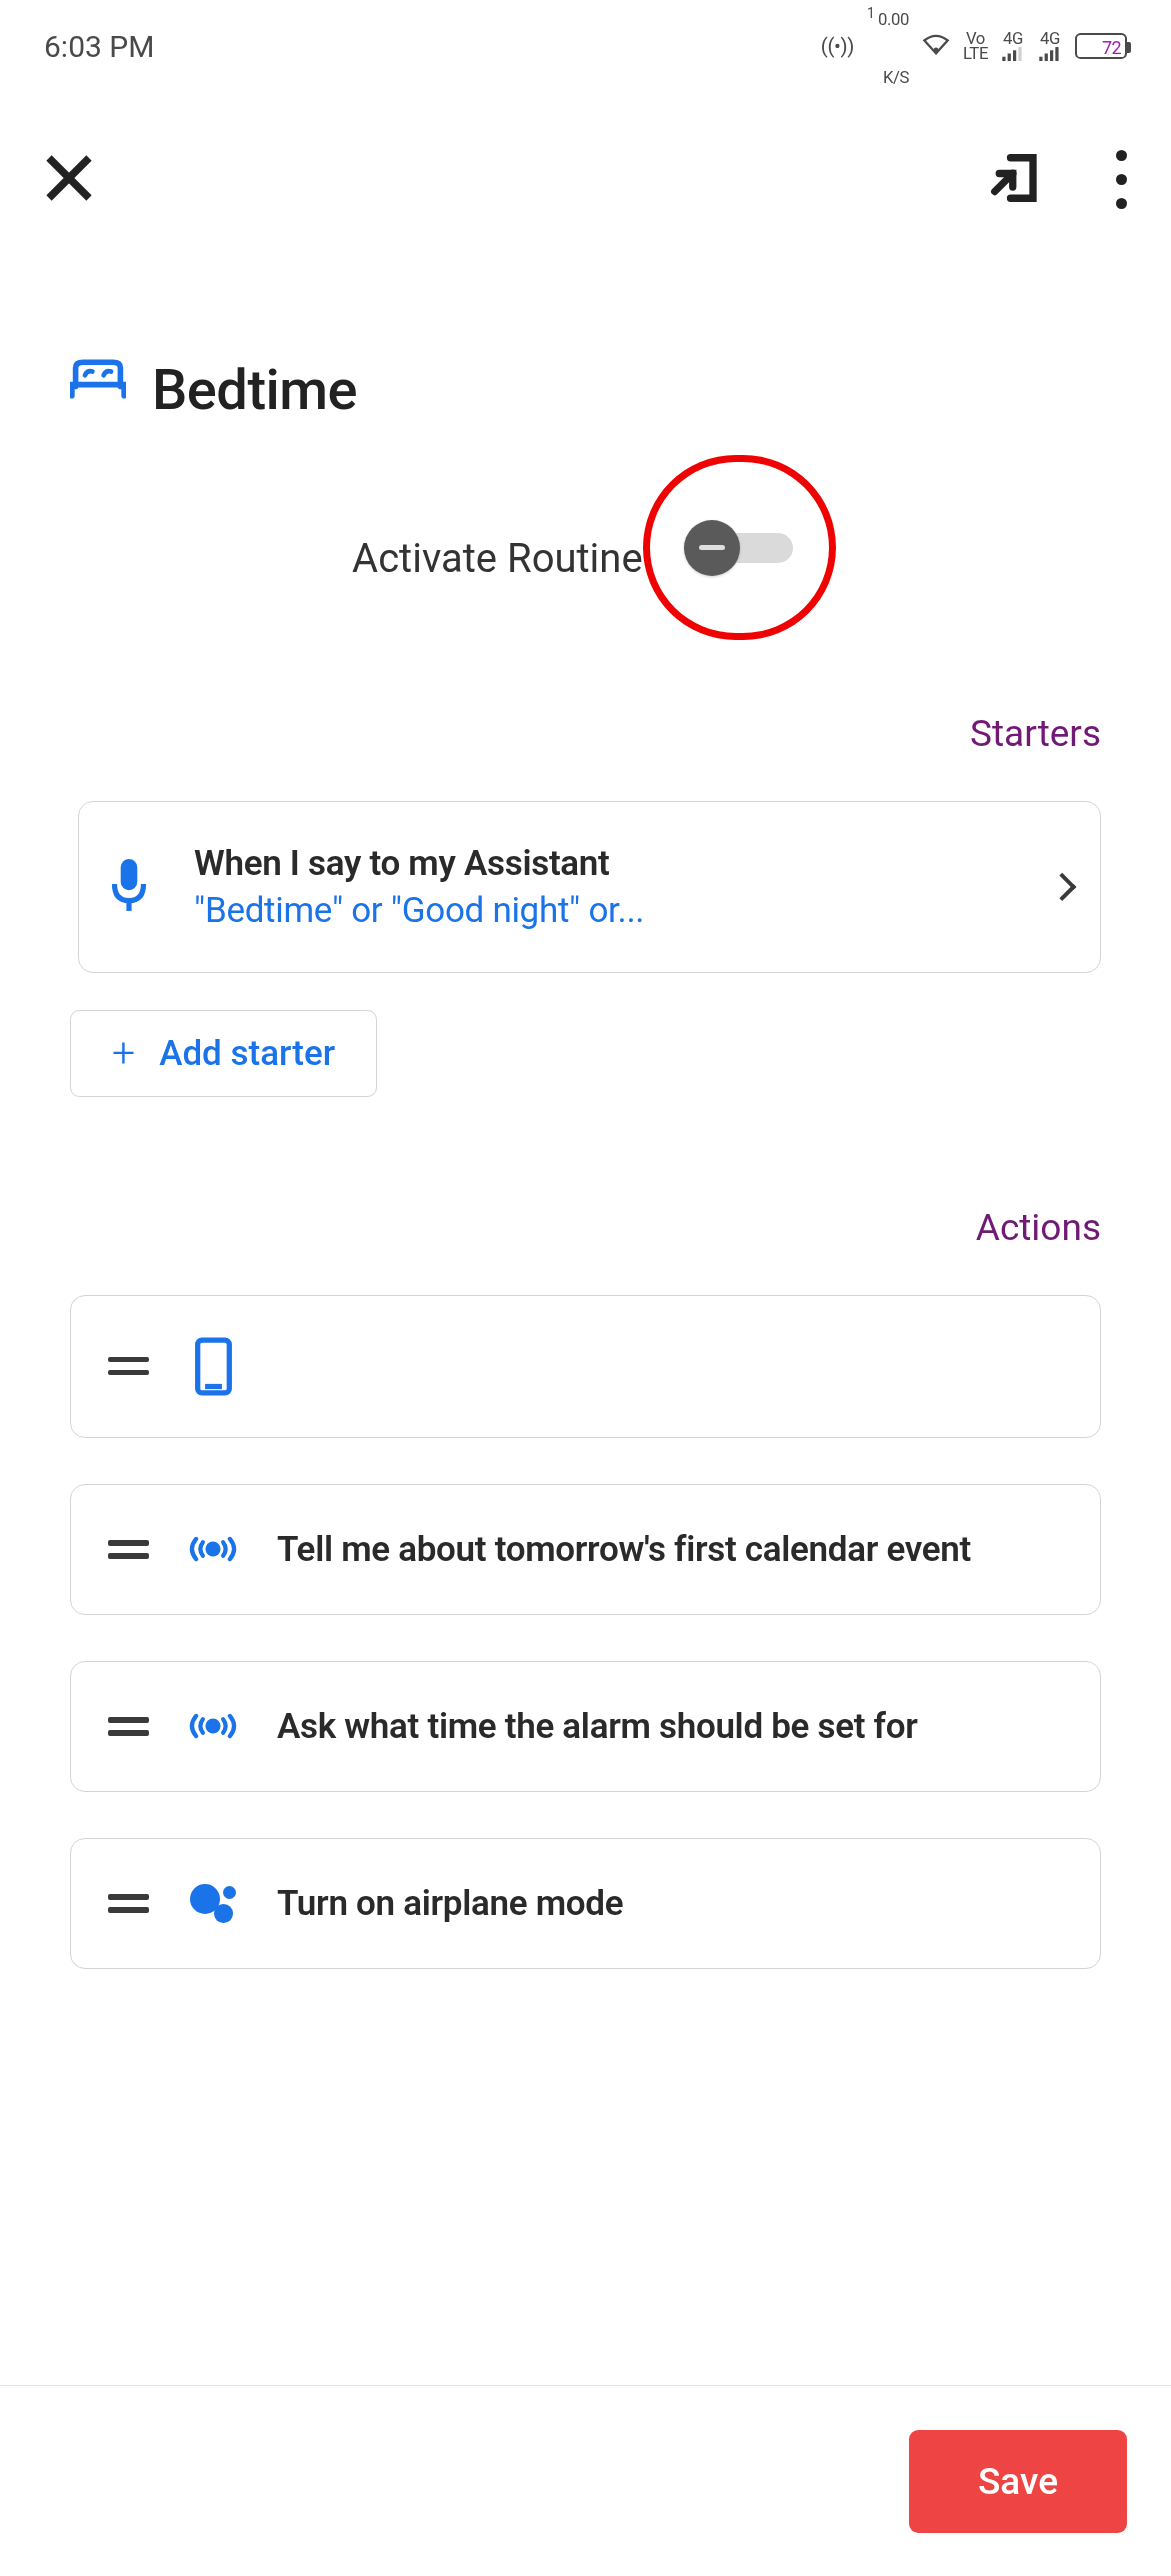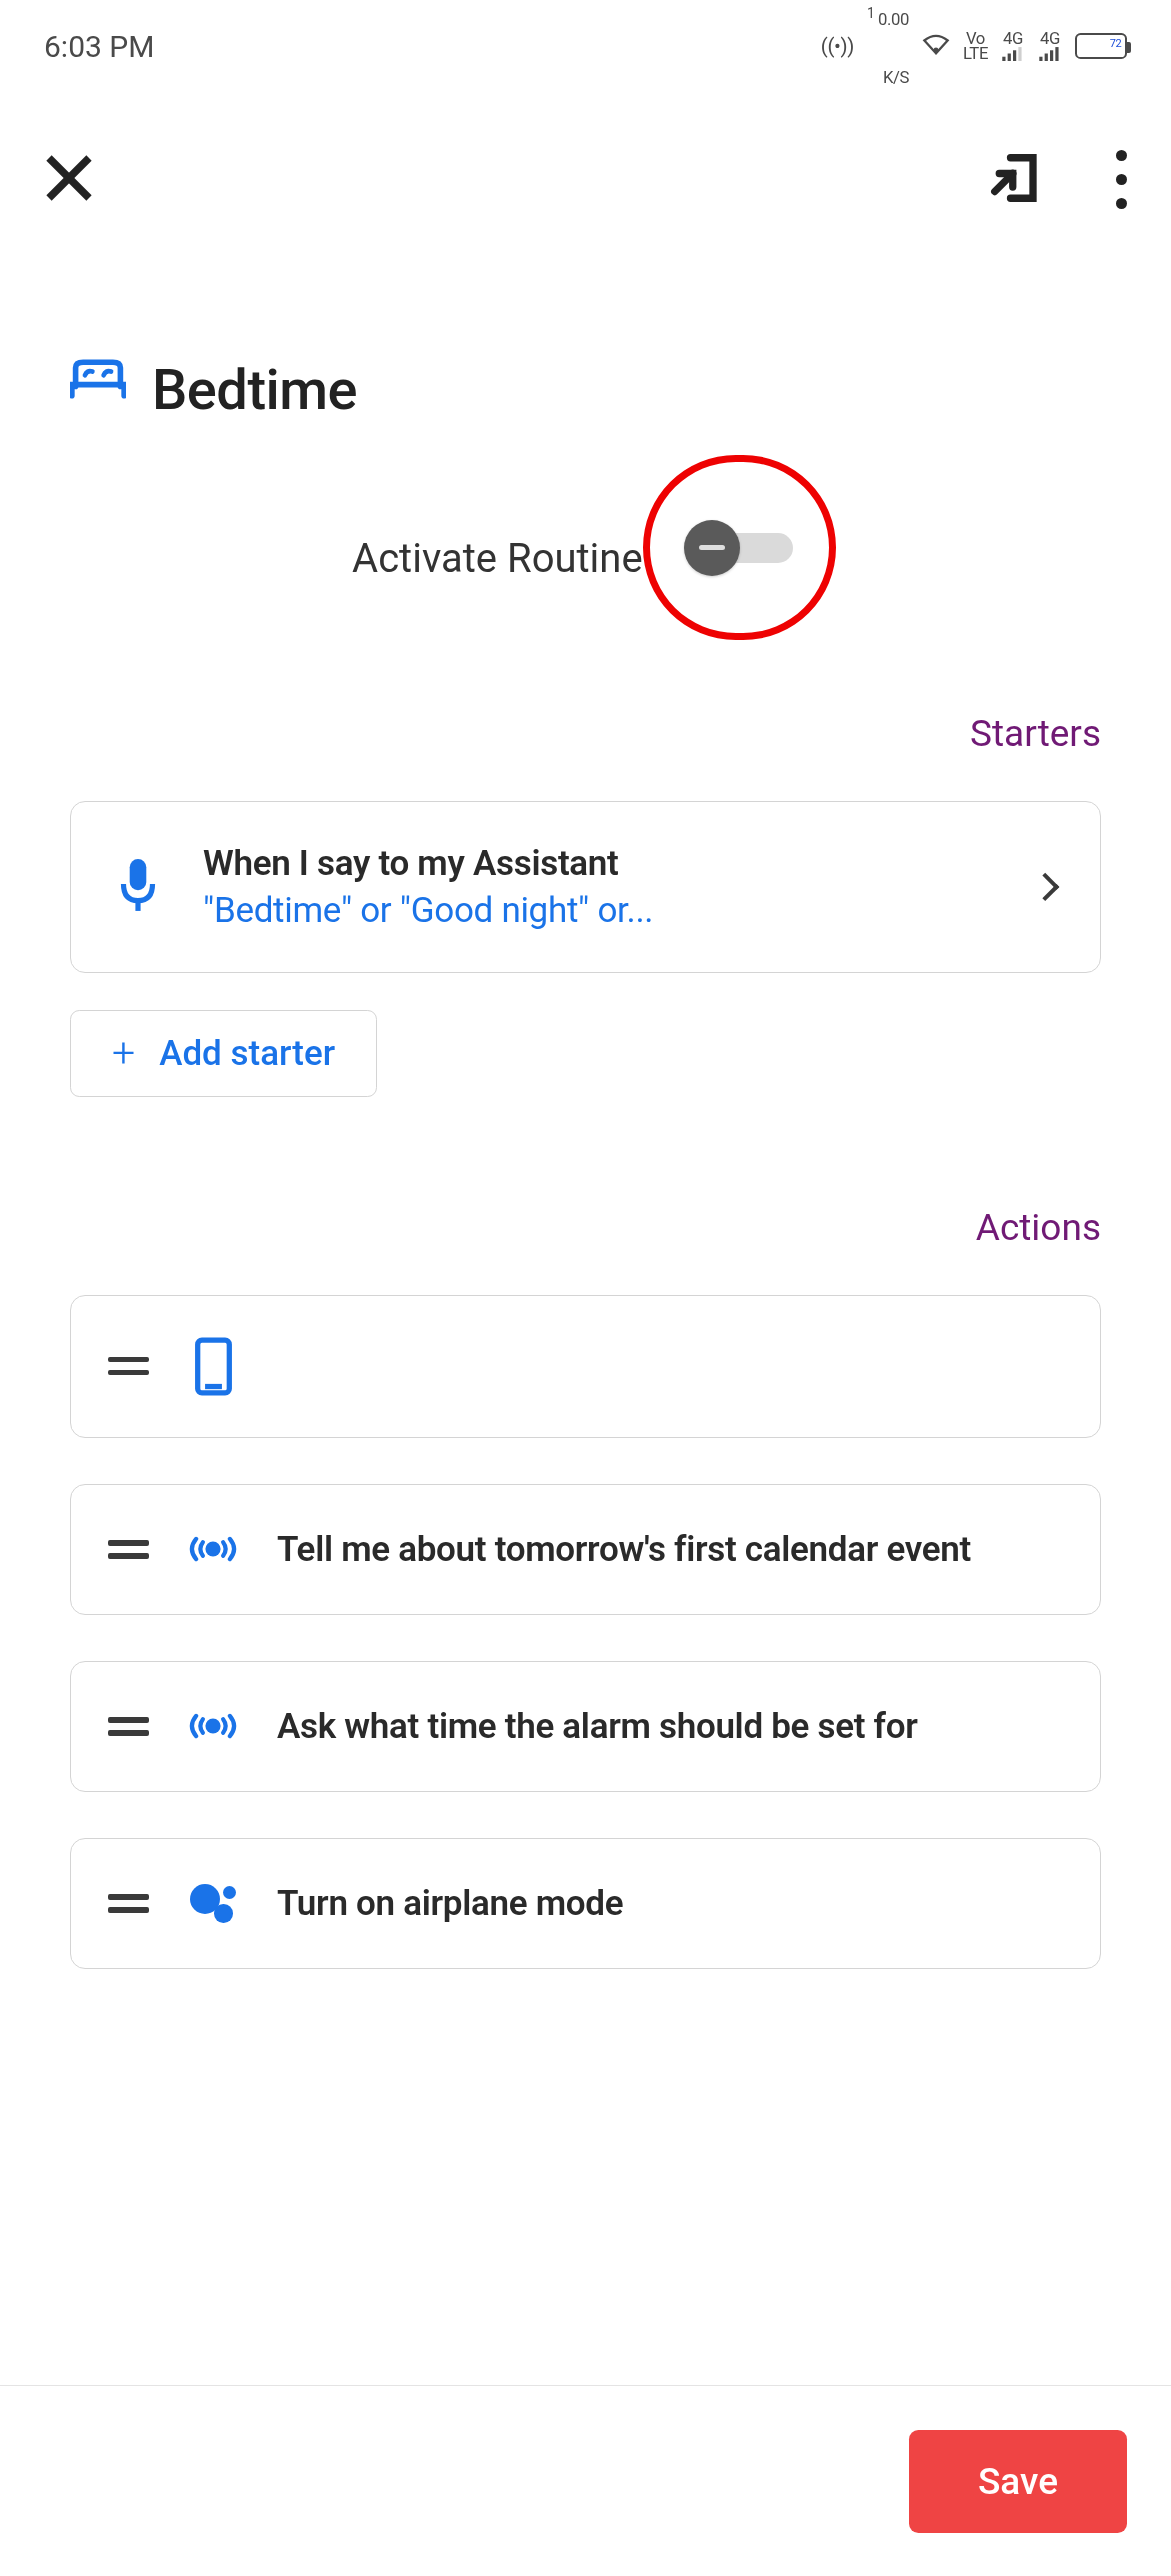--- a/index.html
+++ b/index.html
@@ -19,7 +19,7 @@
       position: relative; display: flex; align-items: center; padding: 1.9px;
     }
     .battery::after { content: ''; position: absolute; right: -5.6px; top: 6.5px; width: 3.7px; height: 11px; background: #4a4a4a; border-radius: 0 1.9px 1.9px 0; }
-    .battery .num { position: absolute; right: 3.7px; top: 1.9px; font-size: 11px; color: #1d4ed8; }
+    .battery .num { position: absolute; right: 3.7px; top: 1.9px; font-size: 18px; color: #a21caf; }
 
     
     .toolbar {

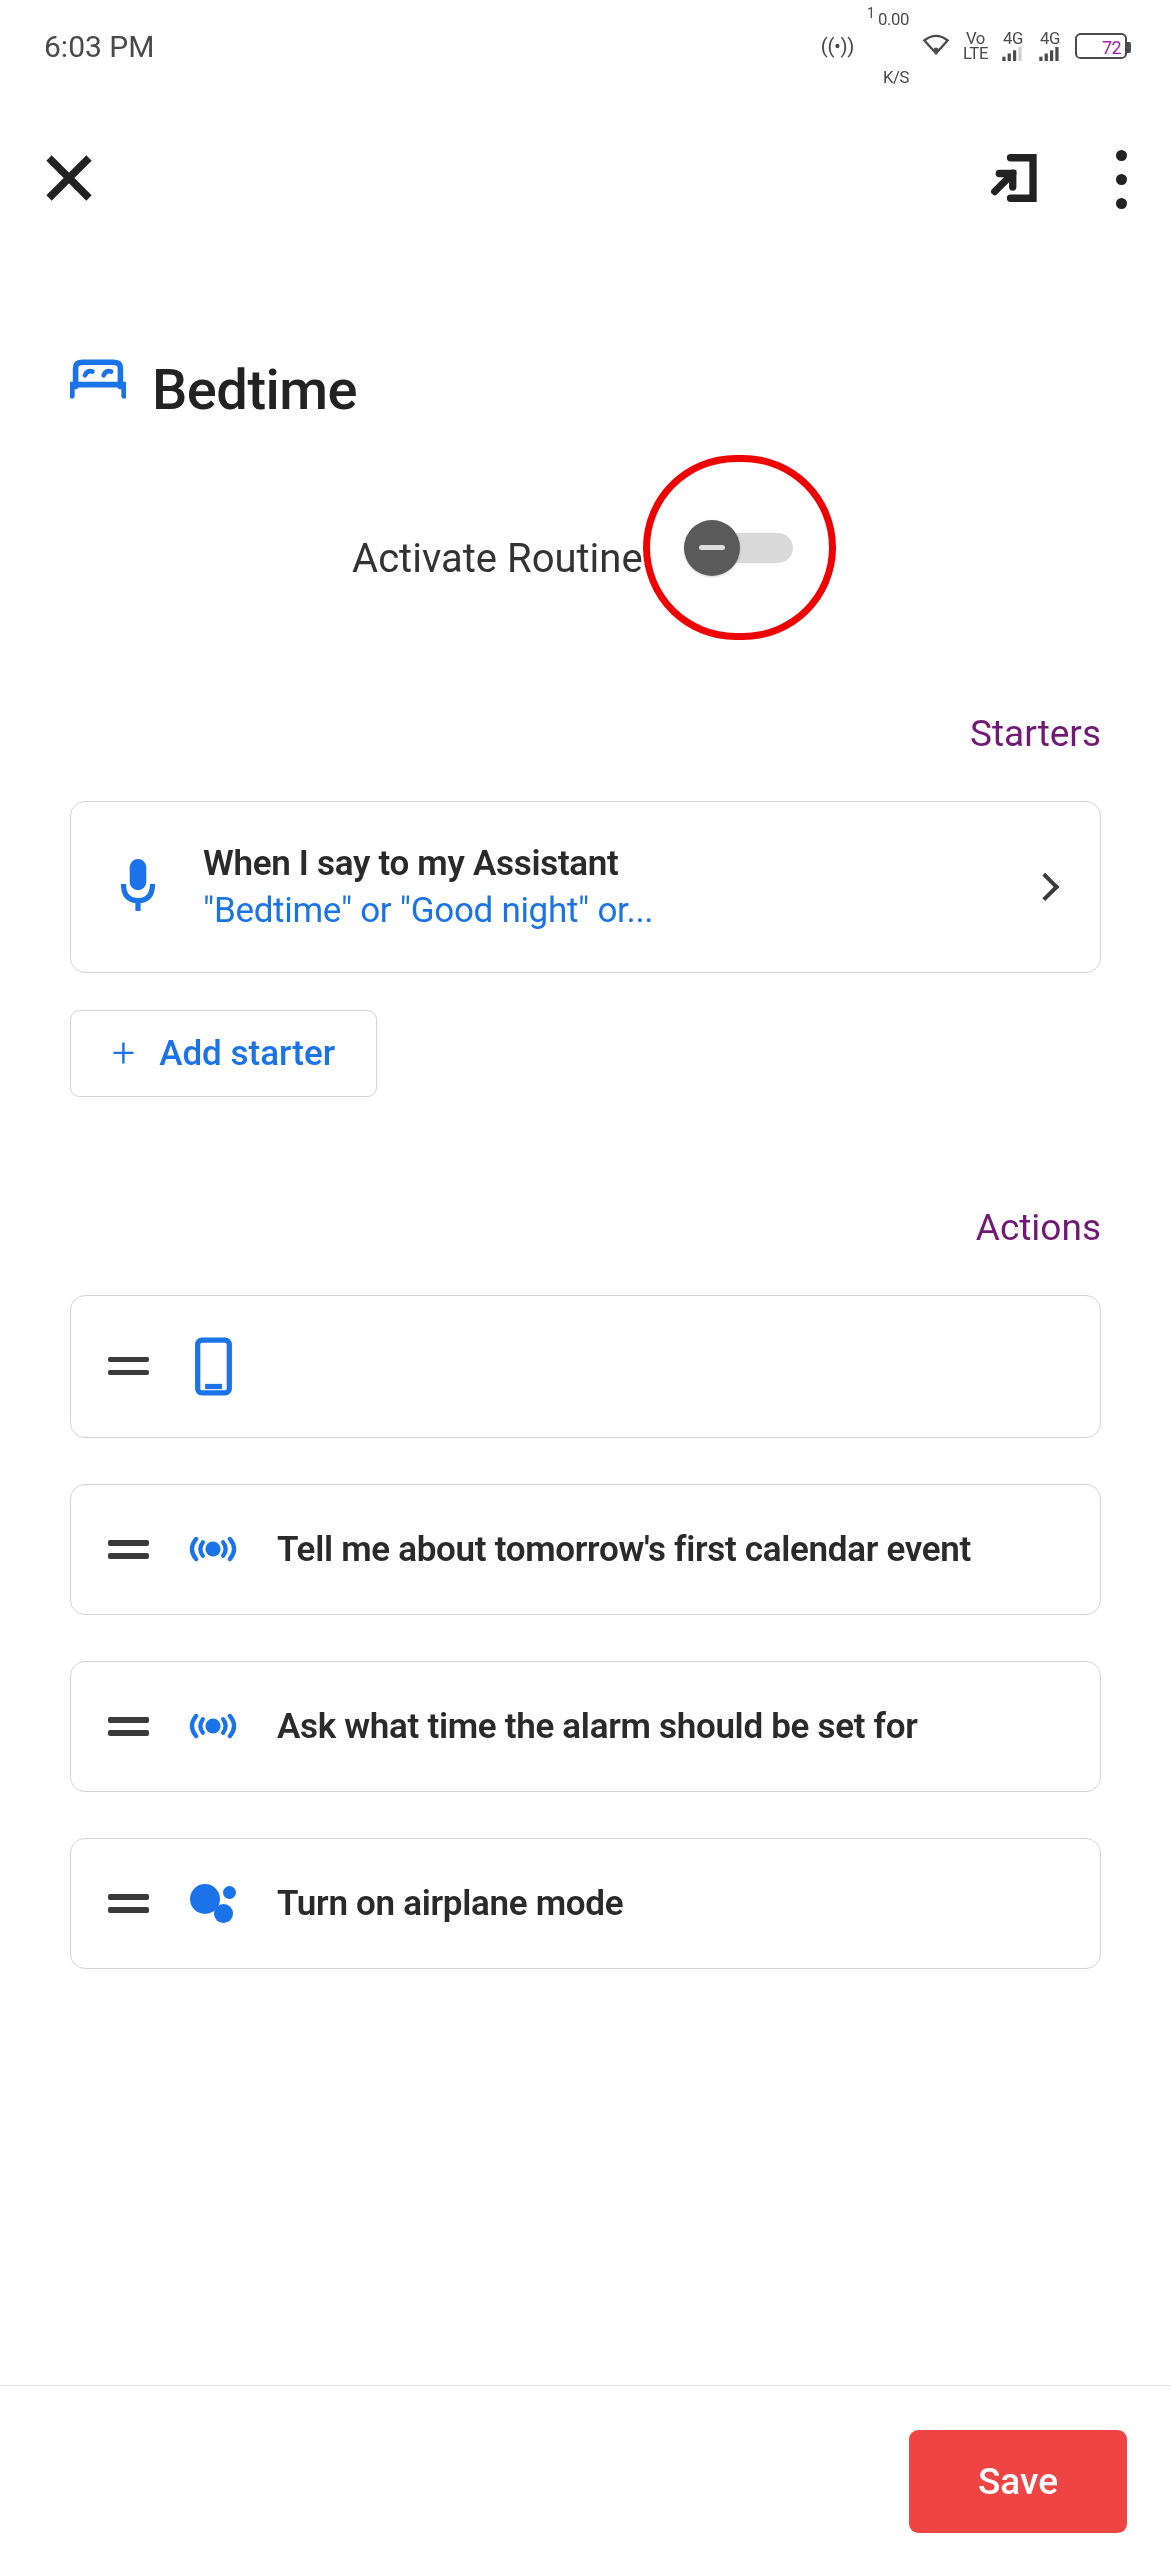--- a/index.html
+++ b/index.html
@@ -61,7 +61,7 @@
       border: 1.4px solid #d4d4d4; border-radius: 15px; margin-top: 46px;
       display: flex; align-items: center; padding: 33px 37px; gap: 43px;
     }
-    .starter-card { padding: 41px 45px; }
+    .starter-card { padding: 41px 28px; margin-left: 8px; }
     .starter-body { flex: 1; }
     .starter-title { font-size: 35px; font-weight: 600; color: #2a2a2a; letter-spacing: -0.3px; }
     .starter-sub { font-size: 35px; color: #1a73e8; padding-top: 5.6px; letter-spacing: -0.3px; }

